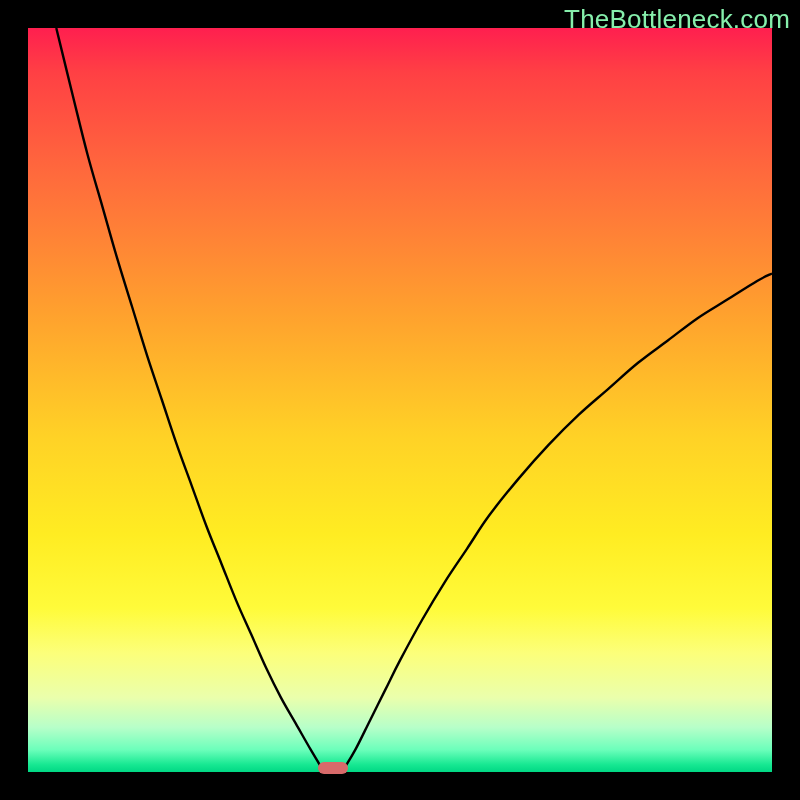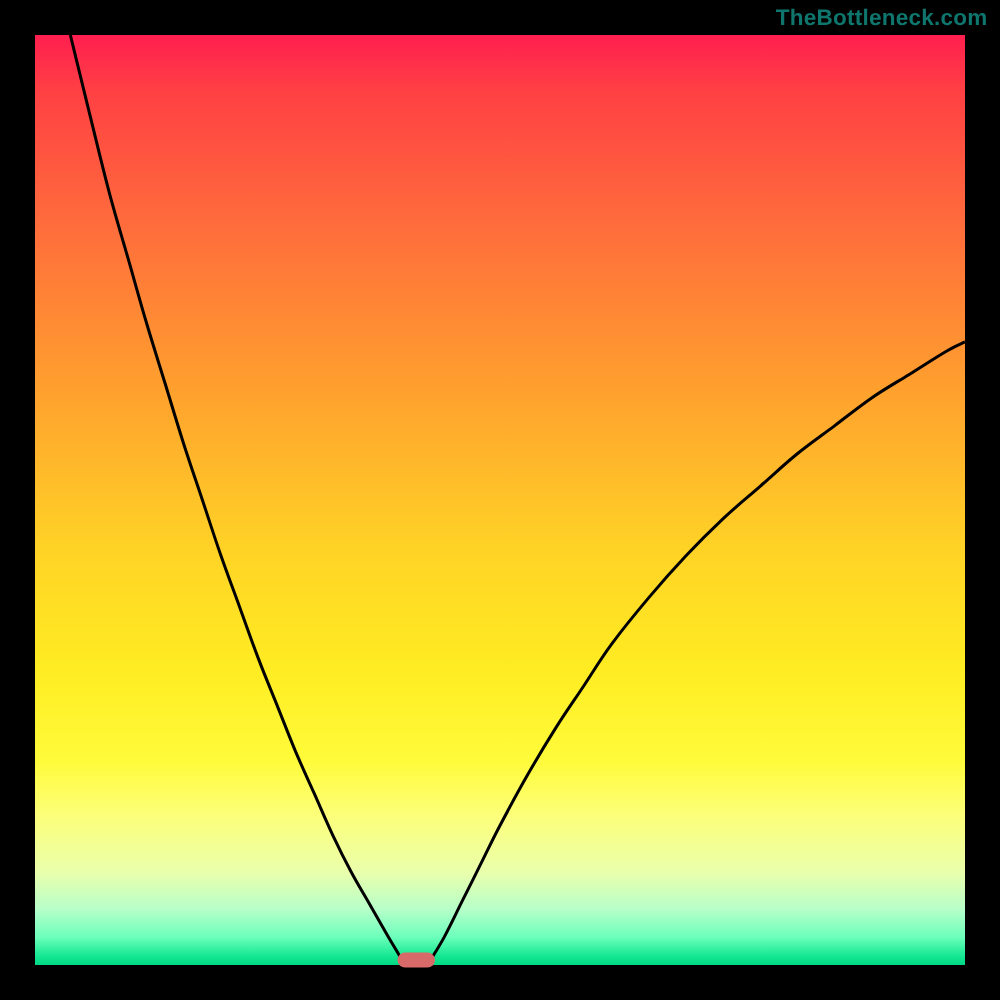--- a/index.html
+++ b/index.html
@@ -58,9 +58,9 @@
     position: absolute;
     top: 4px;
     right: 10px;
-    color: #0f766e;
-    font-size: 18px;
-    font-weight: 700;
+    color: #86efac;
+    font-size: 26px;
+    font-weight: 400;
     letter-spacing: 0.2px;
     user-select: none;
   }

